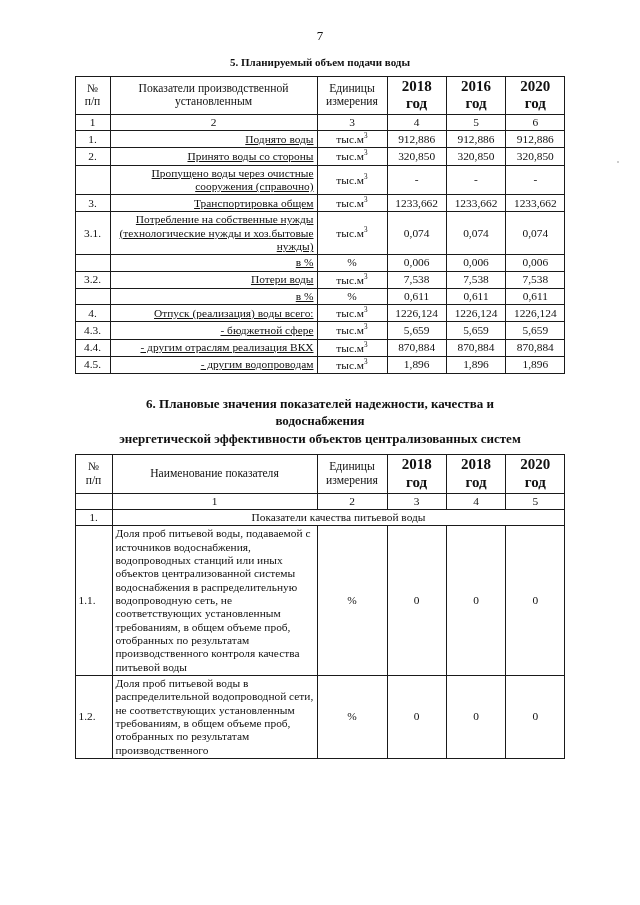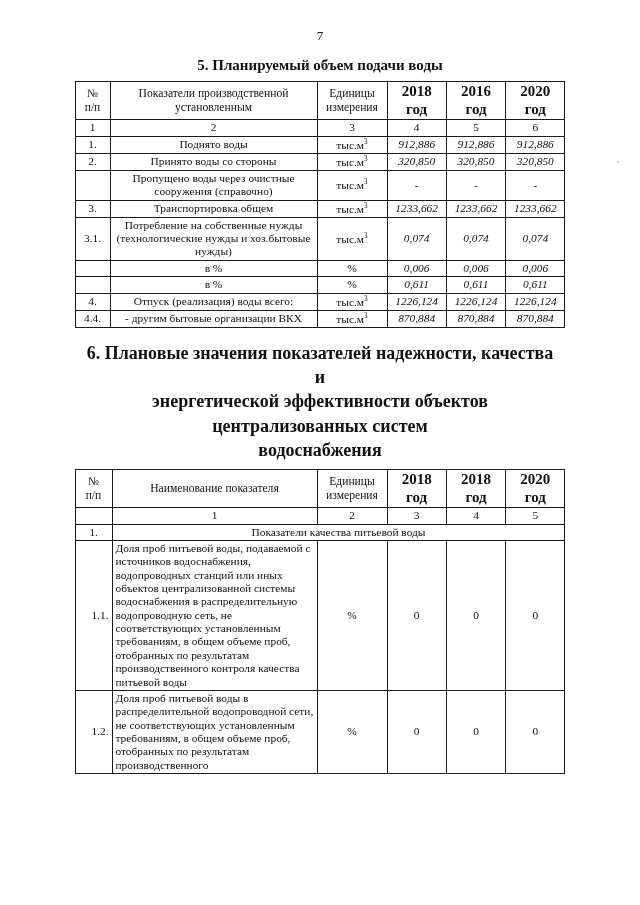--- a/index.html
+++ b/index.html
@@ -36,7 +36,7 @@
   .section-title {
     text-align: center;
     font-weight: bold;
-    font-size: 15px;
+    font-size: 11px;
     line-height: 1.35;
     margin: 11px auto 6px auto;
     width: 470px;

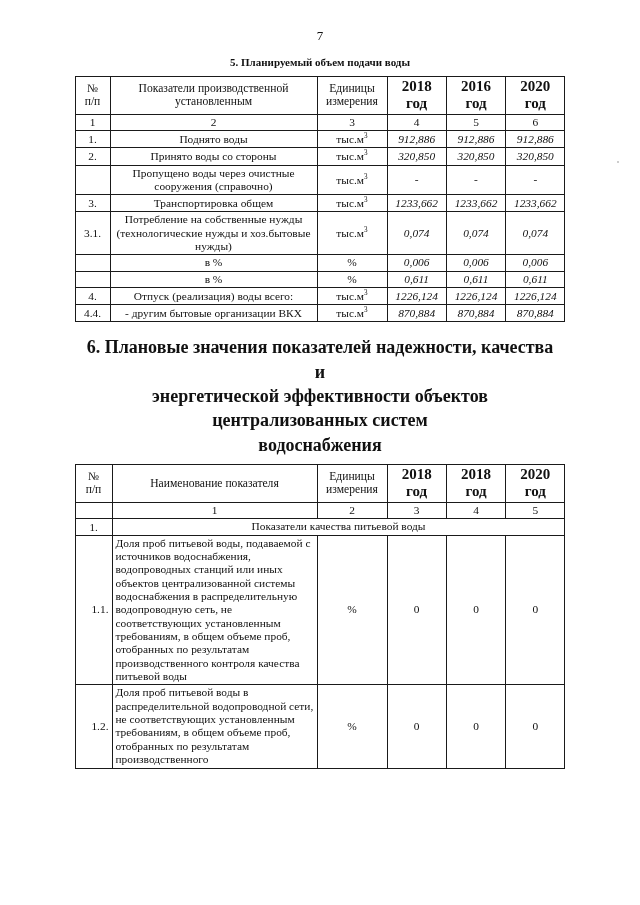--- a/index.html
+++ b/index.html
@@ -97,7 +97,7 @@
   }
 
   .c-idx { text-align: center; font-size: 10.8px; }
-  .c-lbl { text-align: center; padding-left: 5px; font-size: 11.5px; }
+  .c-lbl { text-align: right; padding-left: 5px; font-size: 11.5px; text-decoration: underline; }
   .c-unit-cell { text-align: center; font-size: 9.6px; }
   .c-val { text-align: center; font-size: 11.6px; font-style: italic; }
 

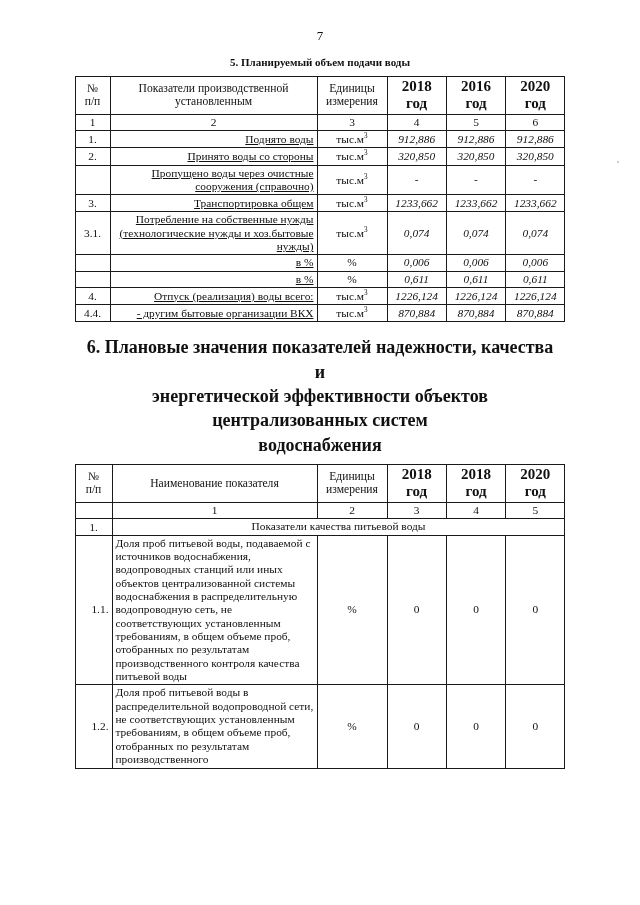--- a/index.html
+++ b/index.html
@@ -99,7 +99,7 @@
   .c-idx { text-align: center; font-size: 10.8px; }
   .c-lbl { text-align: right; padding-left: 5px; font-size: 11.5px; text-decoration: underline; }
   .c-unit-cell { text-align: center; font-size: 9.6px; }
-  .c-val { text-align: center; font-size: 11.6px; font-style: italic; }
+  .c-val { text-align: center; font-size: 11.6px; }
 
   .sup { font-size: 7.2px; vertical-align: super; }
 

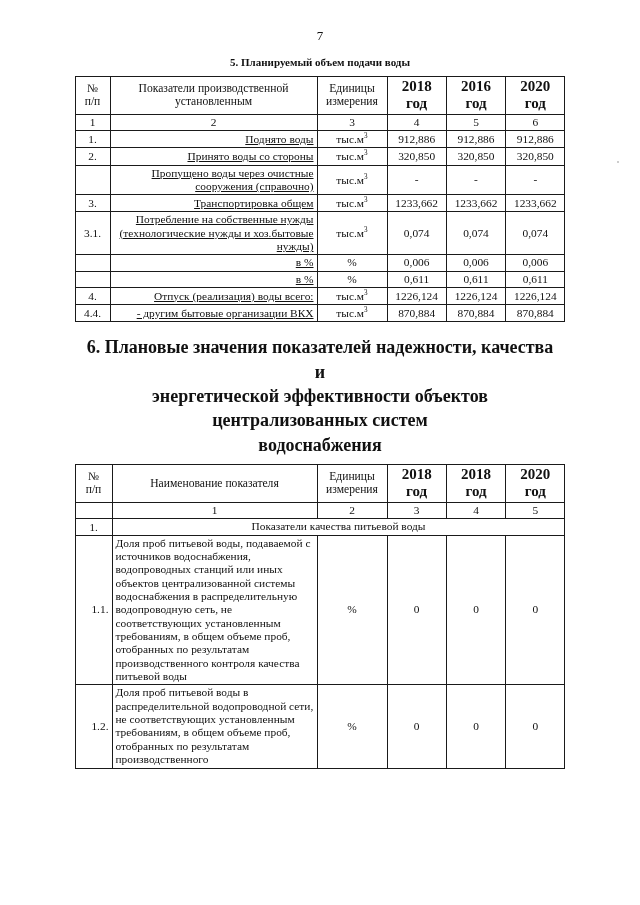--- a/index.html
+++ b/index.html
@@ -229,6 +229,14 @@
           <td class="c-val">0,006</td>
         </tr>
         <tr>
+          <td class="c-idx">3.2.</td>
+          <td class="c-lbl">Потери воды</td>
+          <td class="c-unit-cell"><span>тыс.м</span><span class="sup">3</span></td>
+          <td class="c-val">7,538</td>
+          <td class="c-val">7,538</td>
+          <td class="c-val">7,538</td>
+        </tr>
+        <tr>
           <td class="c-idx"></td>
           <td class="c-lbl">в %</td>
           <td class="c-unit-cell"><span>%</span></td>

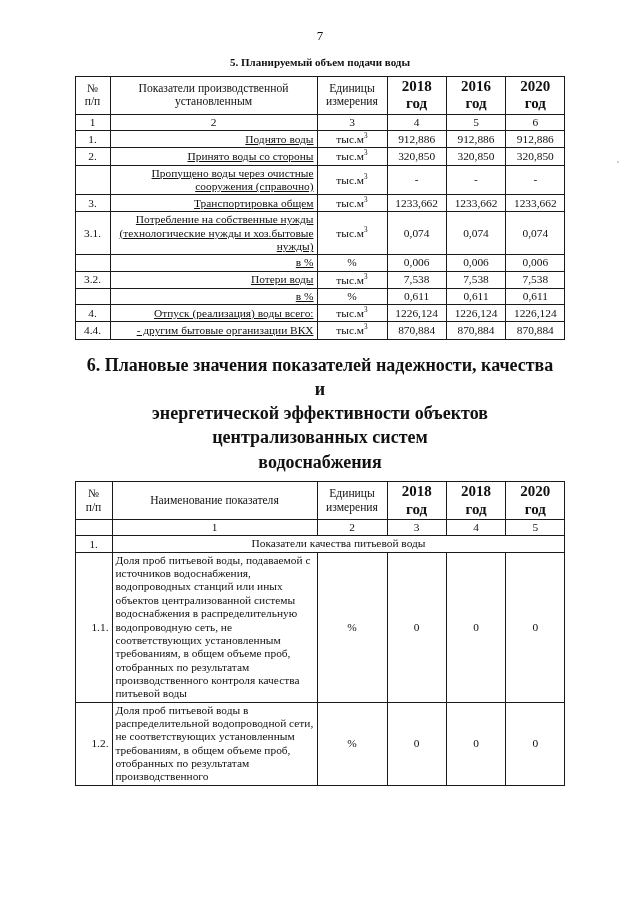--- a/index.html
+++ b/index.html
@@ -253,6 +253,14 @@
           <td class="c-val">1226,124</td>
         </tr>
         <tr>
+          <td class="c-idx">4.3.</td>
+          <td class="c-lbl">- бюджетной сфере</td>
+          <td class="c-unit-cell"><span>тыс.м</span><span class="sup">3</span></td>
+          <td class="c-val">5,659</td>
+          <td class="c-val">5,659</td>
+          <td class="c-val">5,659</td>
+        </tr>
+        <tr>
           <td class="c-idx">4.4.</td>
           <td class="c-lbl">- другим бытовые организации ВКХ</td>
           <td class="c-unit-cell"><span>тыс.м</span><span class="sup">3</span></td>

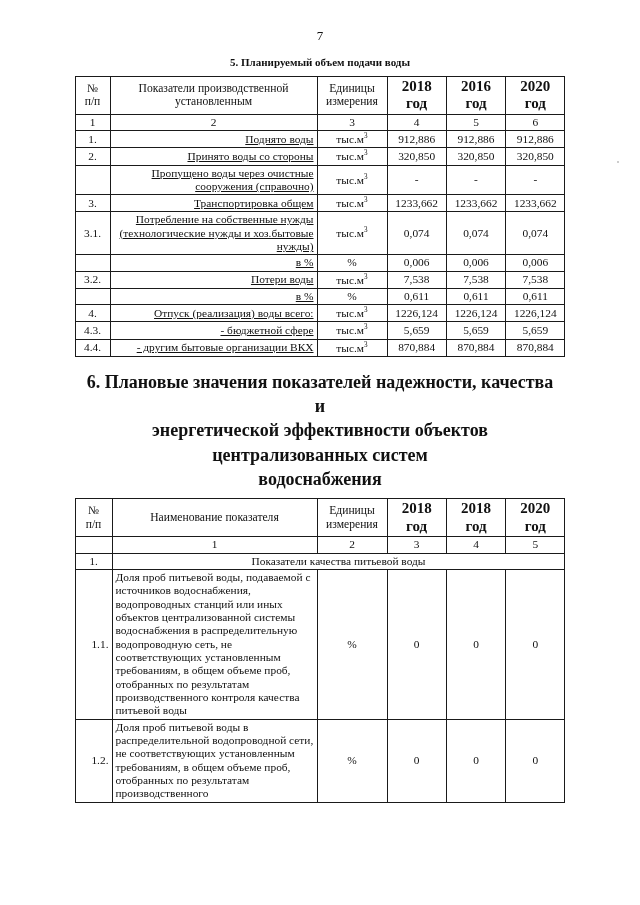--- a/index.html
+++ b/index.html
@@ -262,7 +262,7 @@
         </tr>
         <tr>
           <td class="c-idx">4.4.</td>
-          <td class="c-lbl">- другим бытовые организации ВКХ</td>
+          <td class="c-lbl">- другим отраслям реализация ВКХ</td>
           <td class="c-unit-cell"><span>тыс.м</span><span class="sup">3</span></td>
           <td class="c-val">870,884</td>
           <td class="c-val">870,884</td>

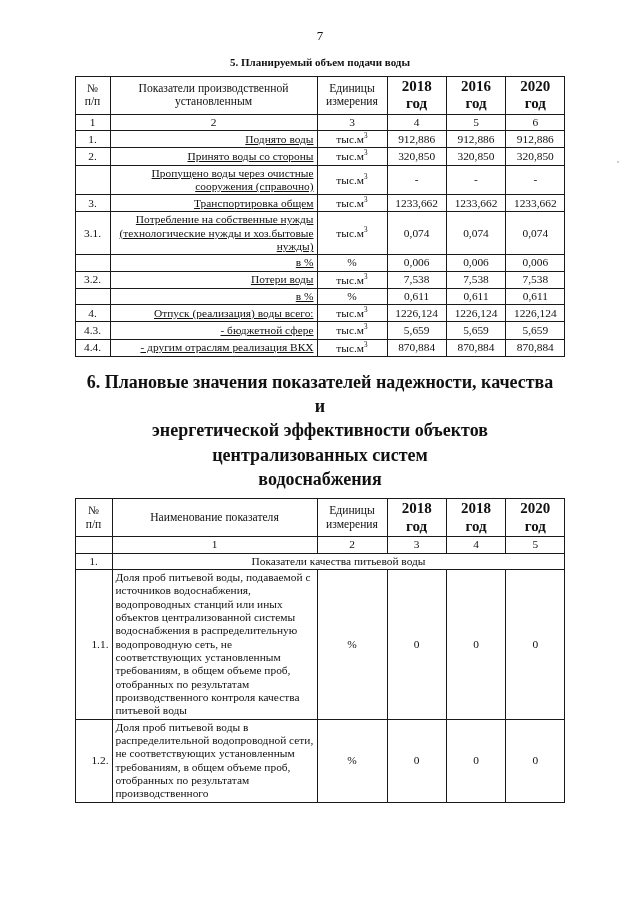--- a/index.html
+++ b/index.html
@@ -268,6 +268,14 @@
           <td class="c-val">870,884</td>
           <td class="c-val">870,884</td>
         </tr>
+        <tr>
+          <td class="c-idx">4.5.</td>
+          <td class="c-lbl">- другим водопроводам</td>
+          <td class="c-unit-cell"><span>тыс.м</span><span class="sup">3</span></td>
+          <td class="c-val">1,896</td>
+          <td class="c-val">1,896</td>
+          <td class="c-val">1,896</td>
+        </tr>
       </tbody>
   </table>
 

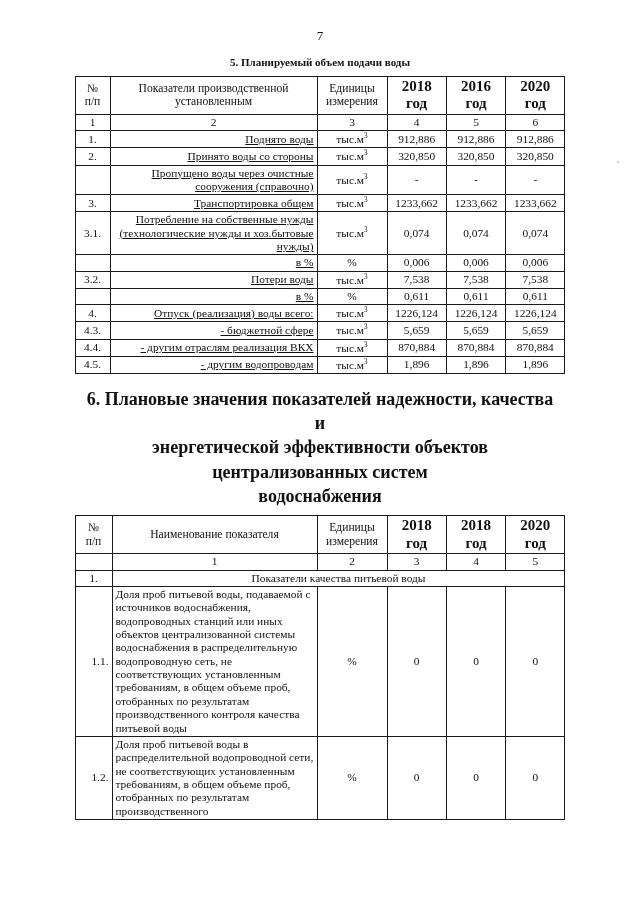--- a/index.html
+++ b/index.html
@@ -42,9 +42,9 @@
     width: 470px;
   }
   .section-title.two {
-    margin-top: 13px;
+    margin-top: 21px;
     margin-bottom: 7px;
-    font-size: 18px;
+    font-size: 13px;
     width: 480px;
   }
 

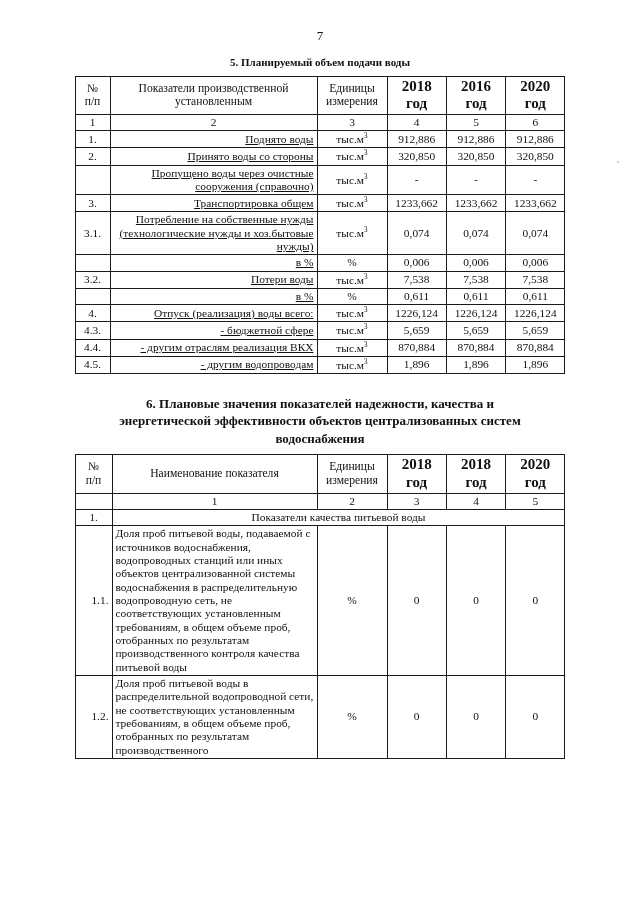--- a/index.html
+++ b/index.html
@@ -281,8 +281,8 @@
 
   <div class="section-title two">
     <div>6. Плановые значения показателей надежности, качества и</div>
+    <div>водоснабжения</div>
     <div>энергетической эффективности объектов централизованных систем</div>
-    <div>водоснабжения</div>
   </div>
 
   <table class="doc t2">

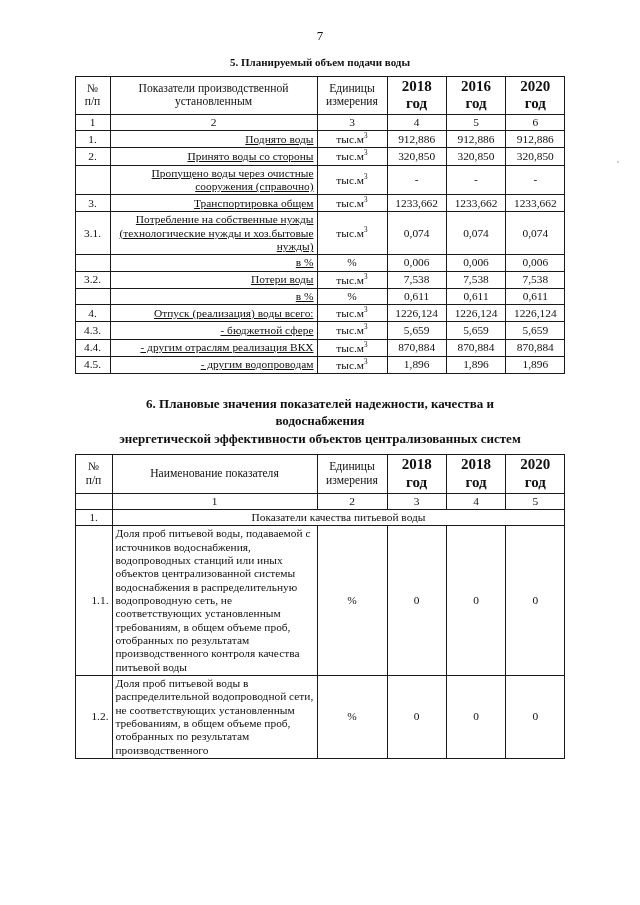--- a/index.html
+++ b/index.html
@@ -127,7 +127,7 @@
     font-weight: bold;
   }
   .val-mid { text-align: center; vertical-align: middle; font-size: 12px; }
-  .idx-mid { text-align: right; vertical-align: middle; font-size: 10.8px; margin-left: 12px; }
+  .idx-mid { text-align: left; vertical-align: middle; font-size: 10.8px; margin-left: 12px; }
 
   .speck {
     position: absolute;

